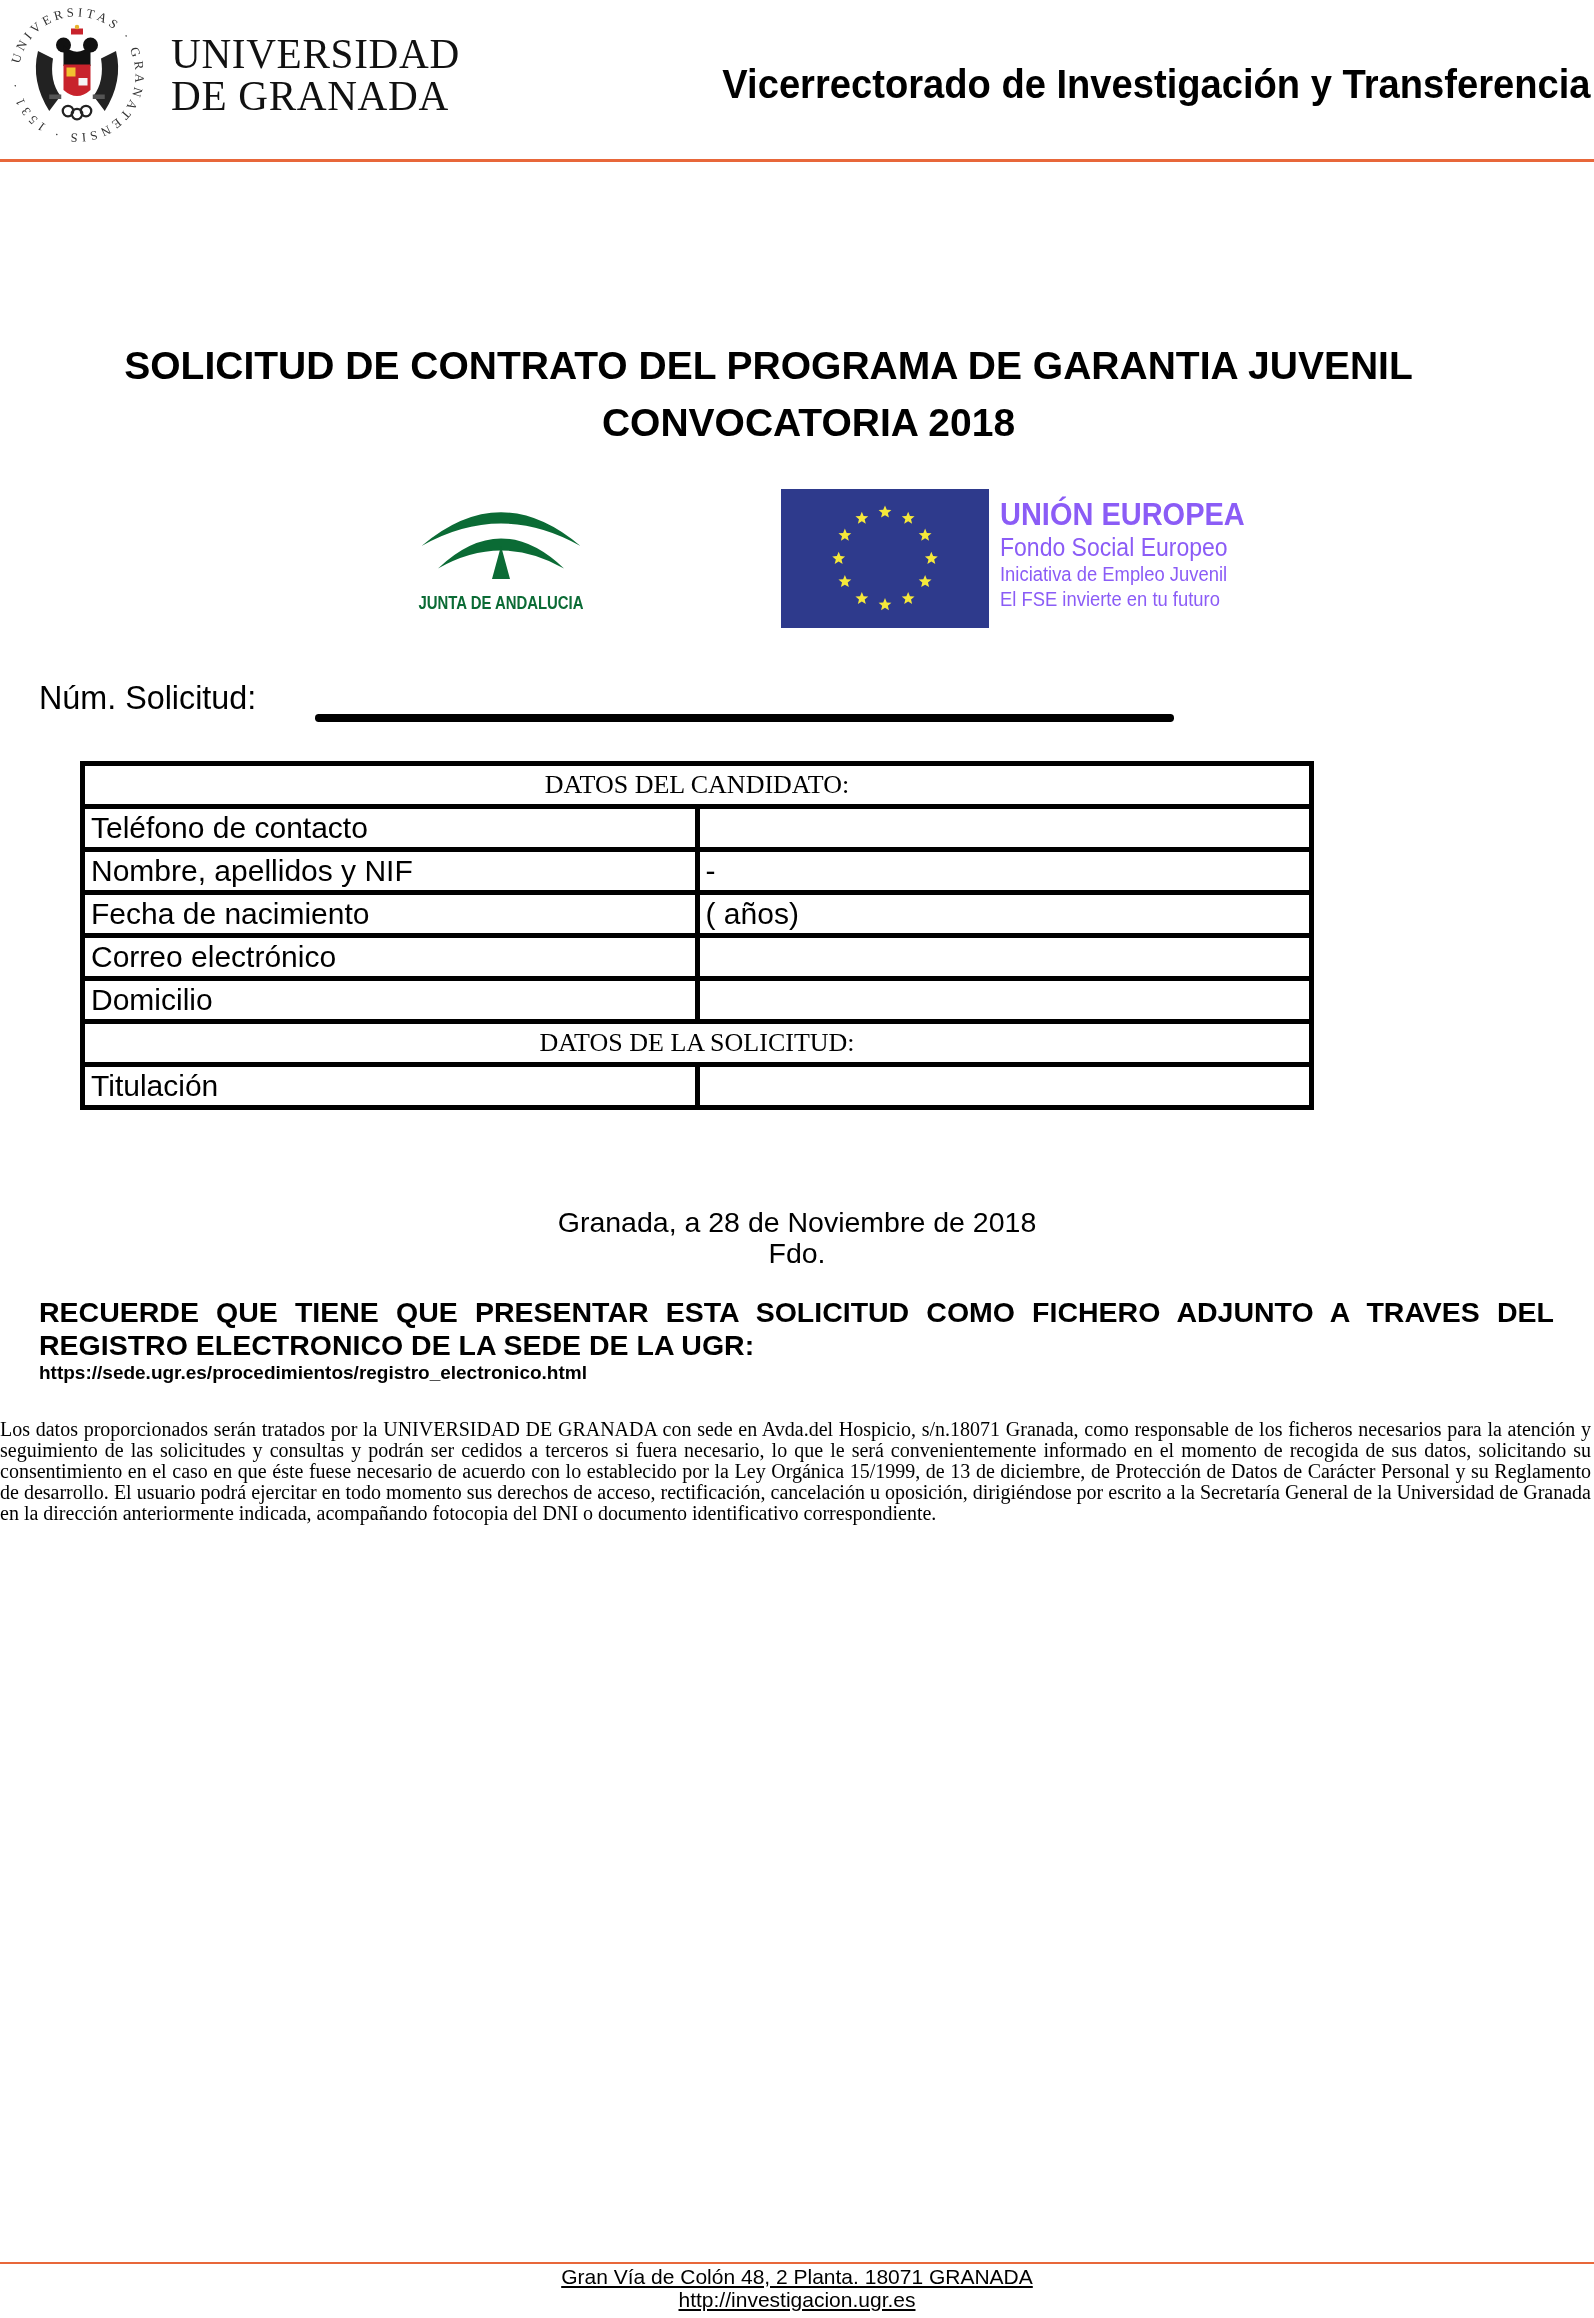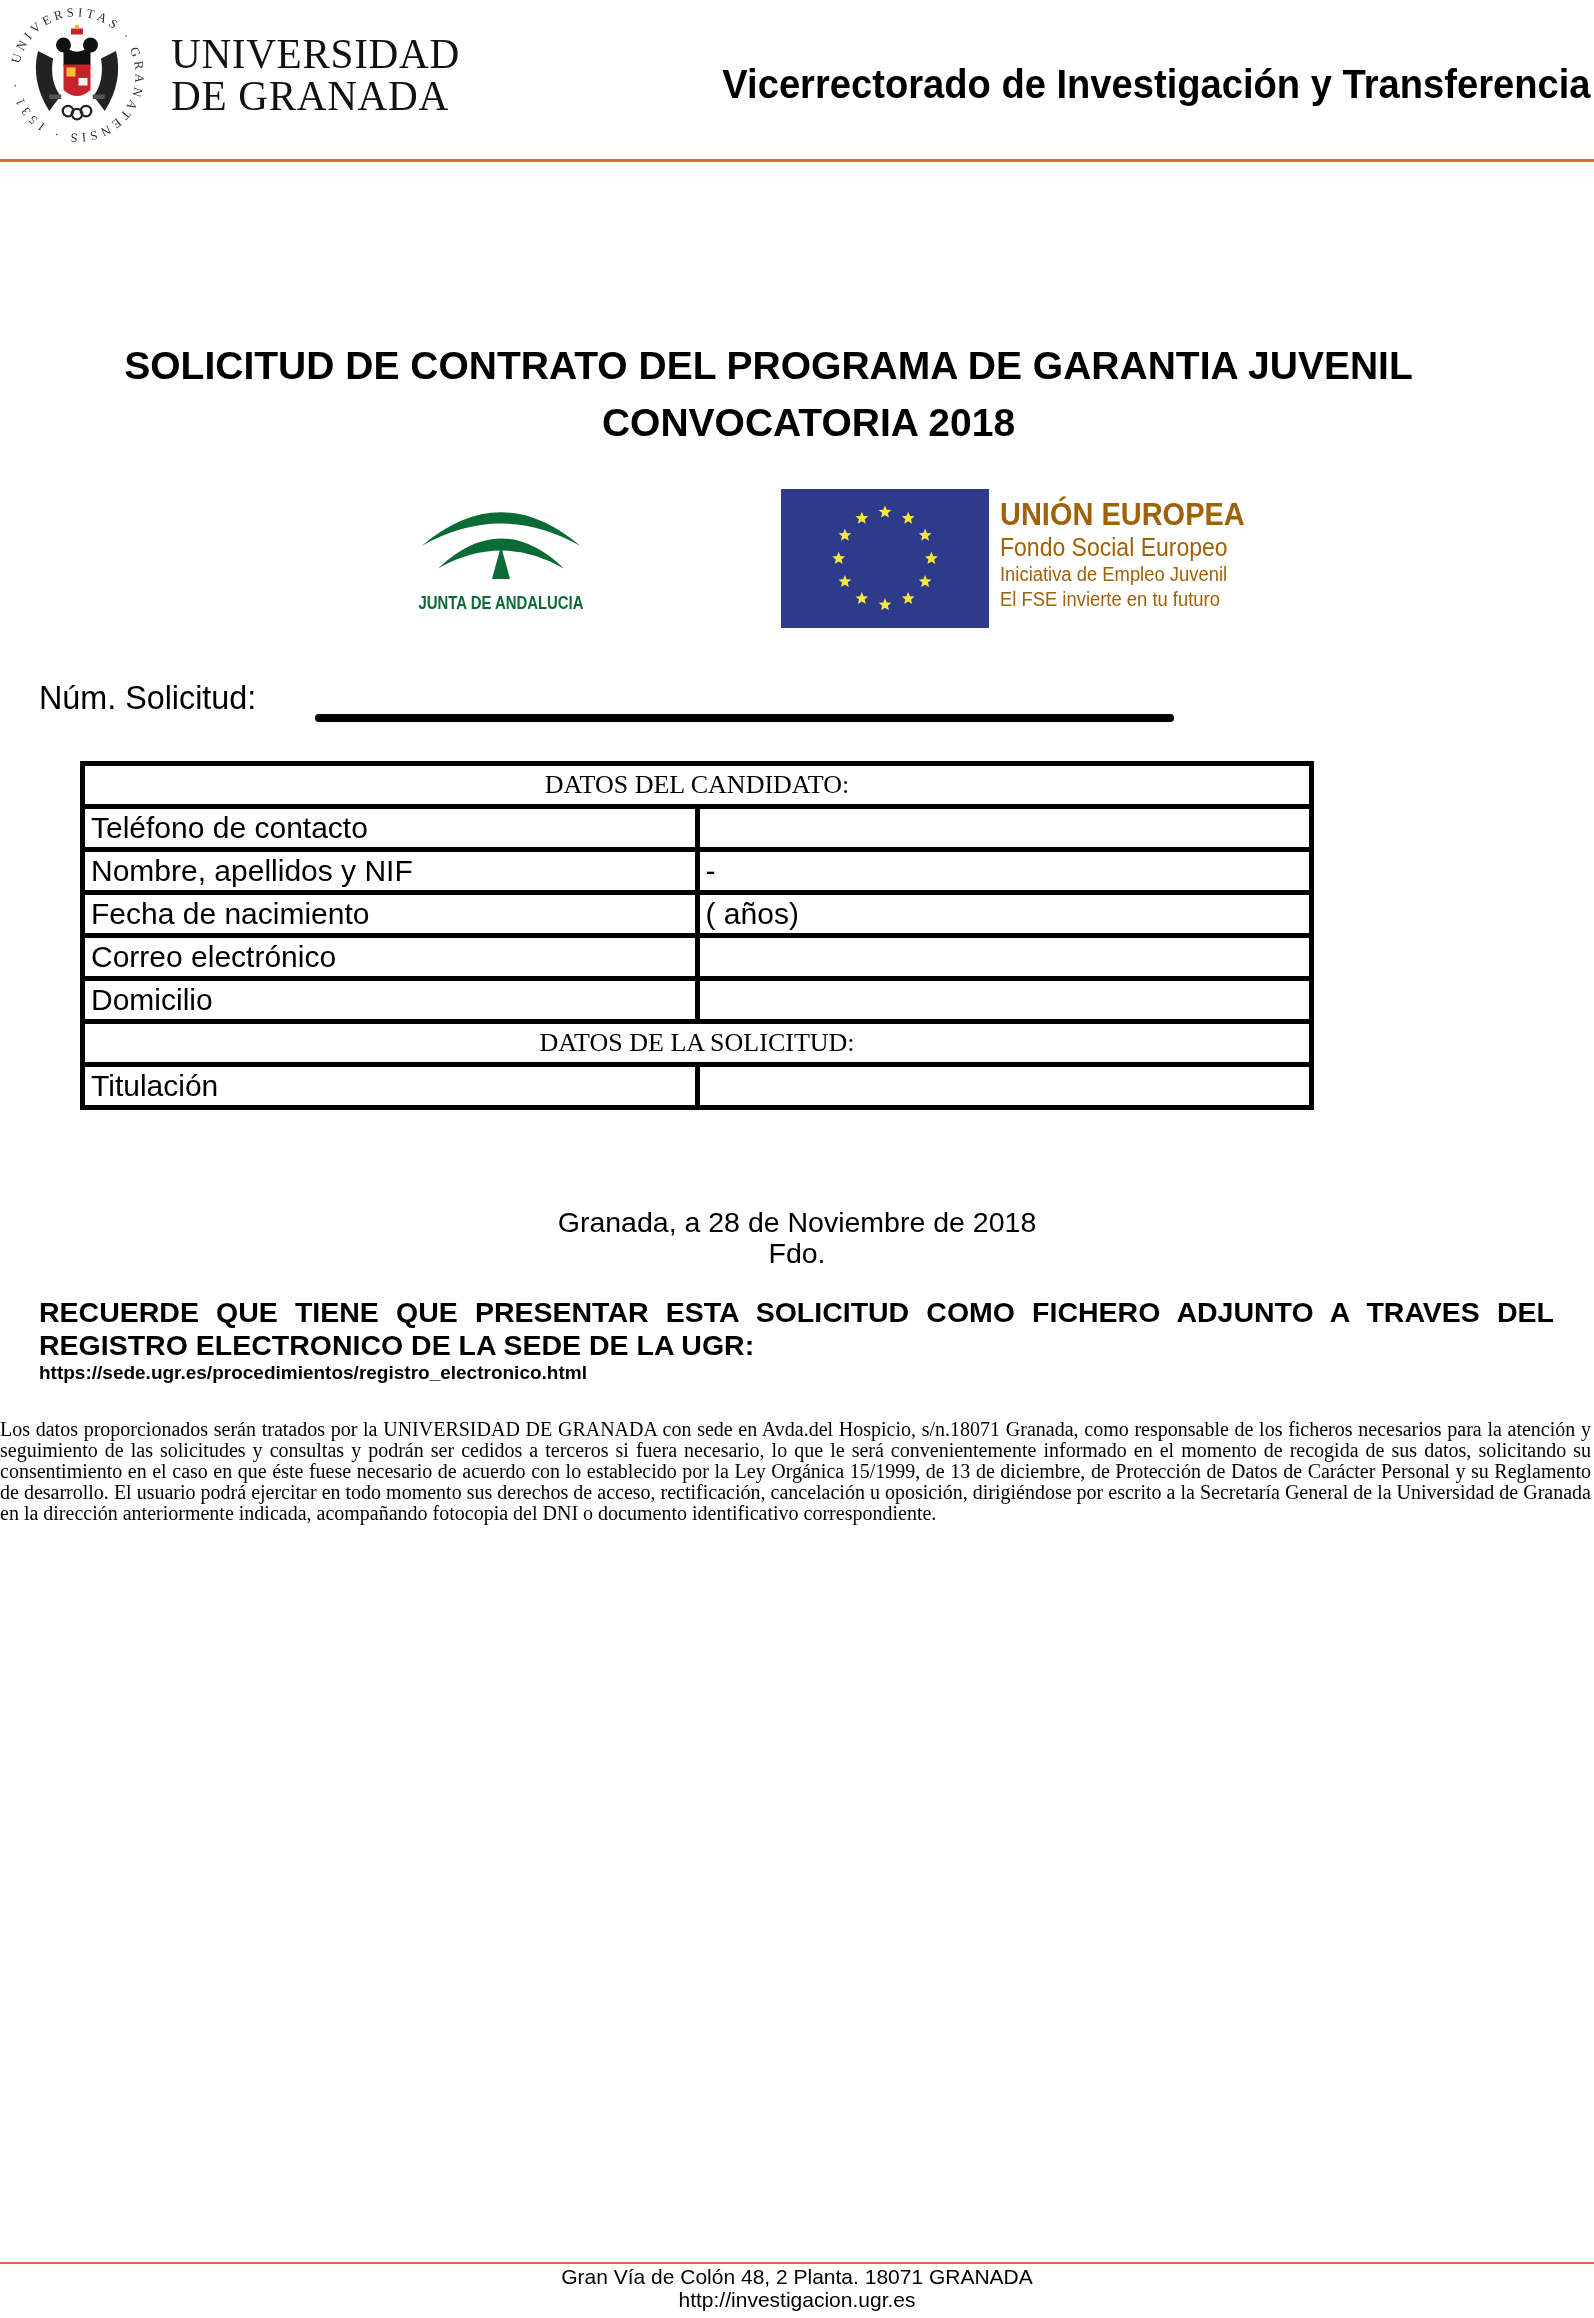--- a/index.html
+++ b/index.html
@@ -24,7 +24,7 @@
   
   #junta { left:411px; top:486px; width:180px; height:135px; }
   #eu-flag { left:781px; top:489px; width:208px; height:139px; background:#2e3a8c; }
-  #eu-text { left:1000px; top:496px; white-space:nowrap; color:#a16207; }
+  #eu-text { left:1000px; top:496px; white-space:nowrap; color:#8b5cf6; }
   #eu-text .t1 { font-size:31.5px; font-weight:bold; line-height:36px; letter-spacing:0px; transform:scaleX(0.92); transform-origin:left; display:block; }
   #eu-text .t2 { font-size:25px; line-height:30px; transform:scaleX(0.92); transform-origin:left; display:block; }
   #eu-text .t3 { font-size:20px; line-height:25px; transform:scaleX(0.92); transform-origin:left; display:block; }

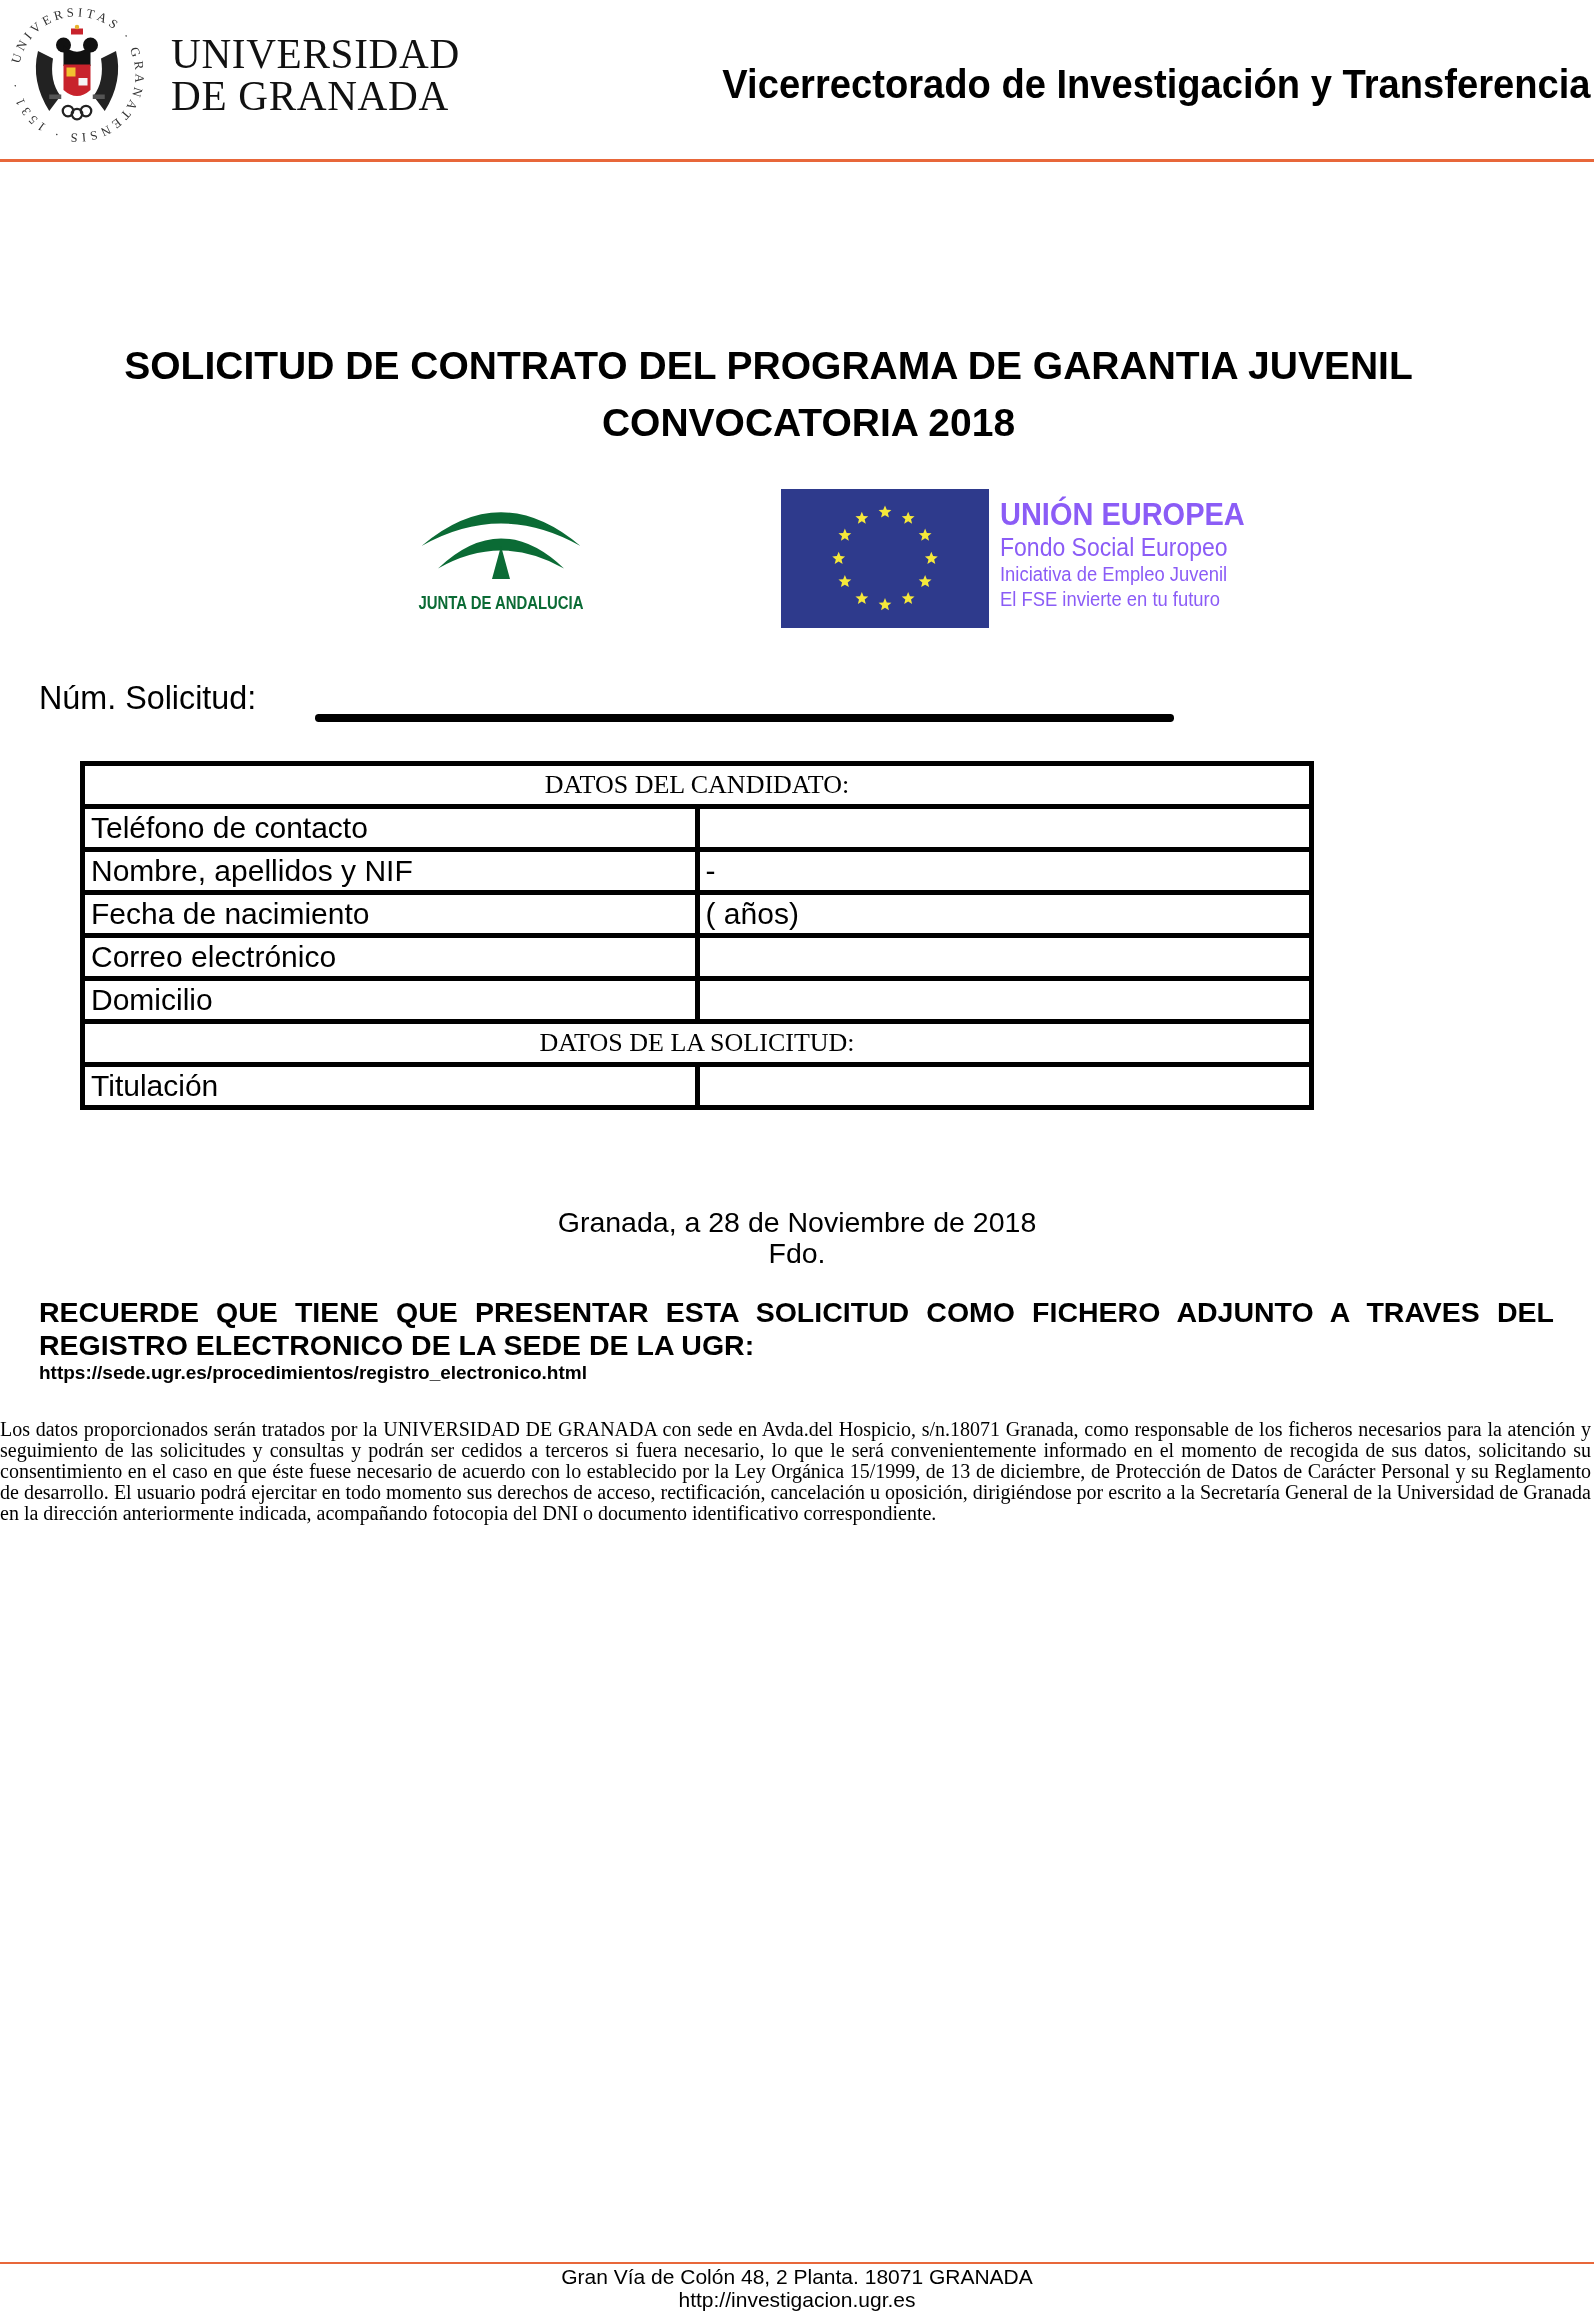--- a/index.html
+++ b/index.html
@@ -54,7 +54,7 @@
   #legal { left:0; top:1419px; width:1591px; font-family:"Liberation Serif", serif; font-size:20px; line-height:21px; text-align:justify; text-align-last:left; }
 
   
-  .footer-line { left:0; width:1594px; text-align:center; font-size:21px; line-height:22.5px; white-space:nowrap; }
+  .footer-line { left:0; width:1594px; text-align:center; font-size:21px; line-height:22.5px; white-space:nowrap;text-decoration:underline; }
   #footer-address { top:2266px; }
   #footer-url { top:2289px; }
 </style>

